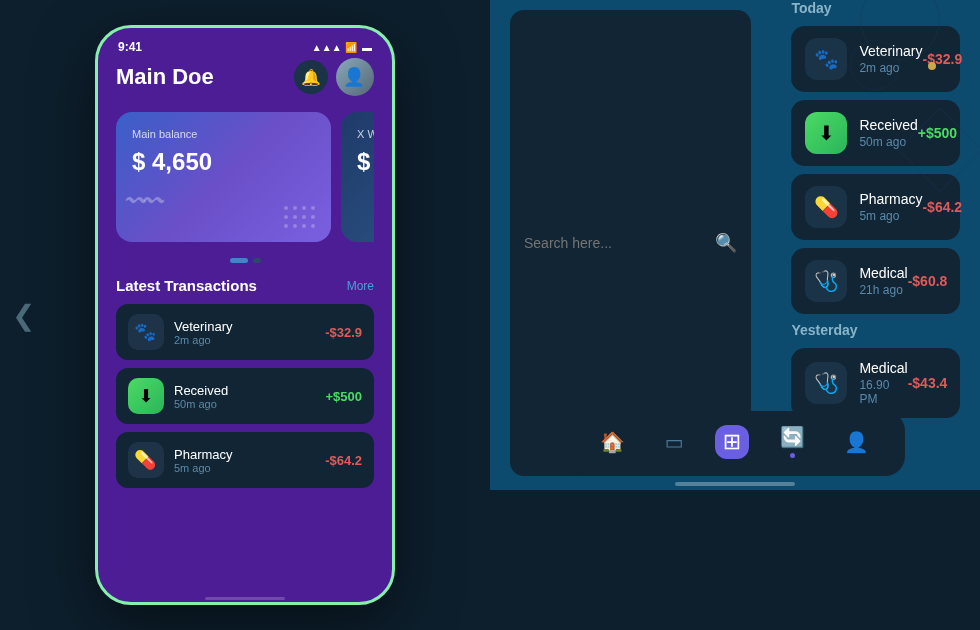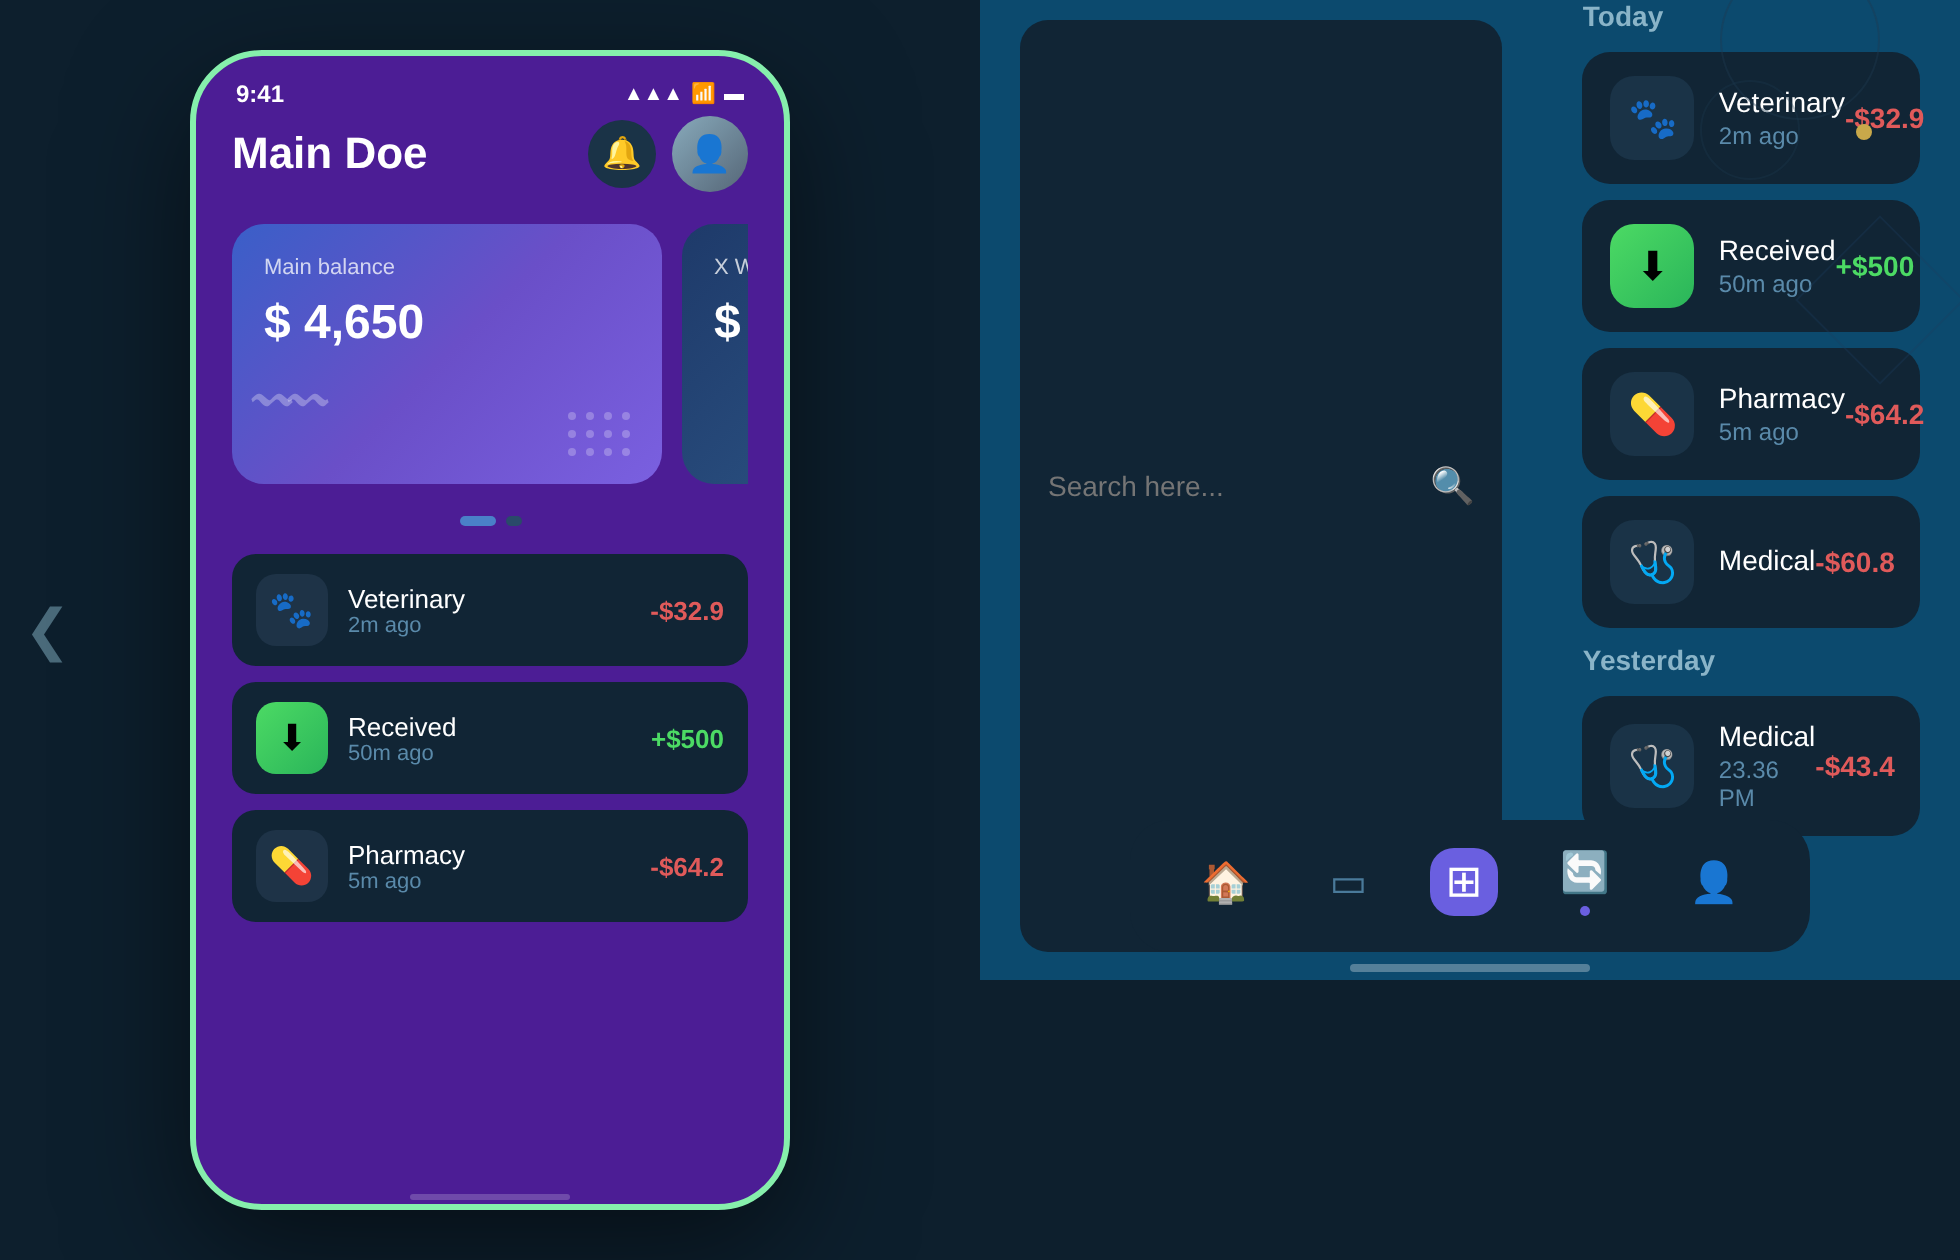--- a/index.html
+++ b/index.html
@@ -502,6 +502,10 @@
         <div class="pag-dot inactive"></div>
       </div>
 
+      <div class="section-header">
+        <span class="section-title">Latest Transactions</span>
+        <span class="more-link">More</span>
+      </div>
 
       <div class="transaction-item">
         <div class="tx-icon vet">🐾</div>

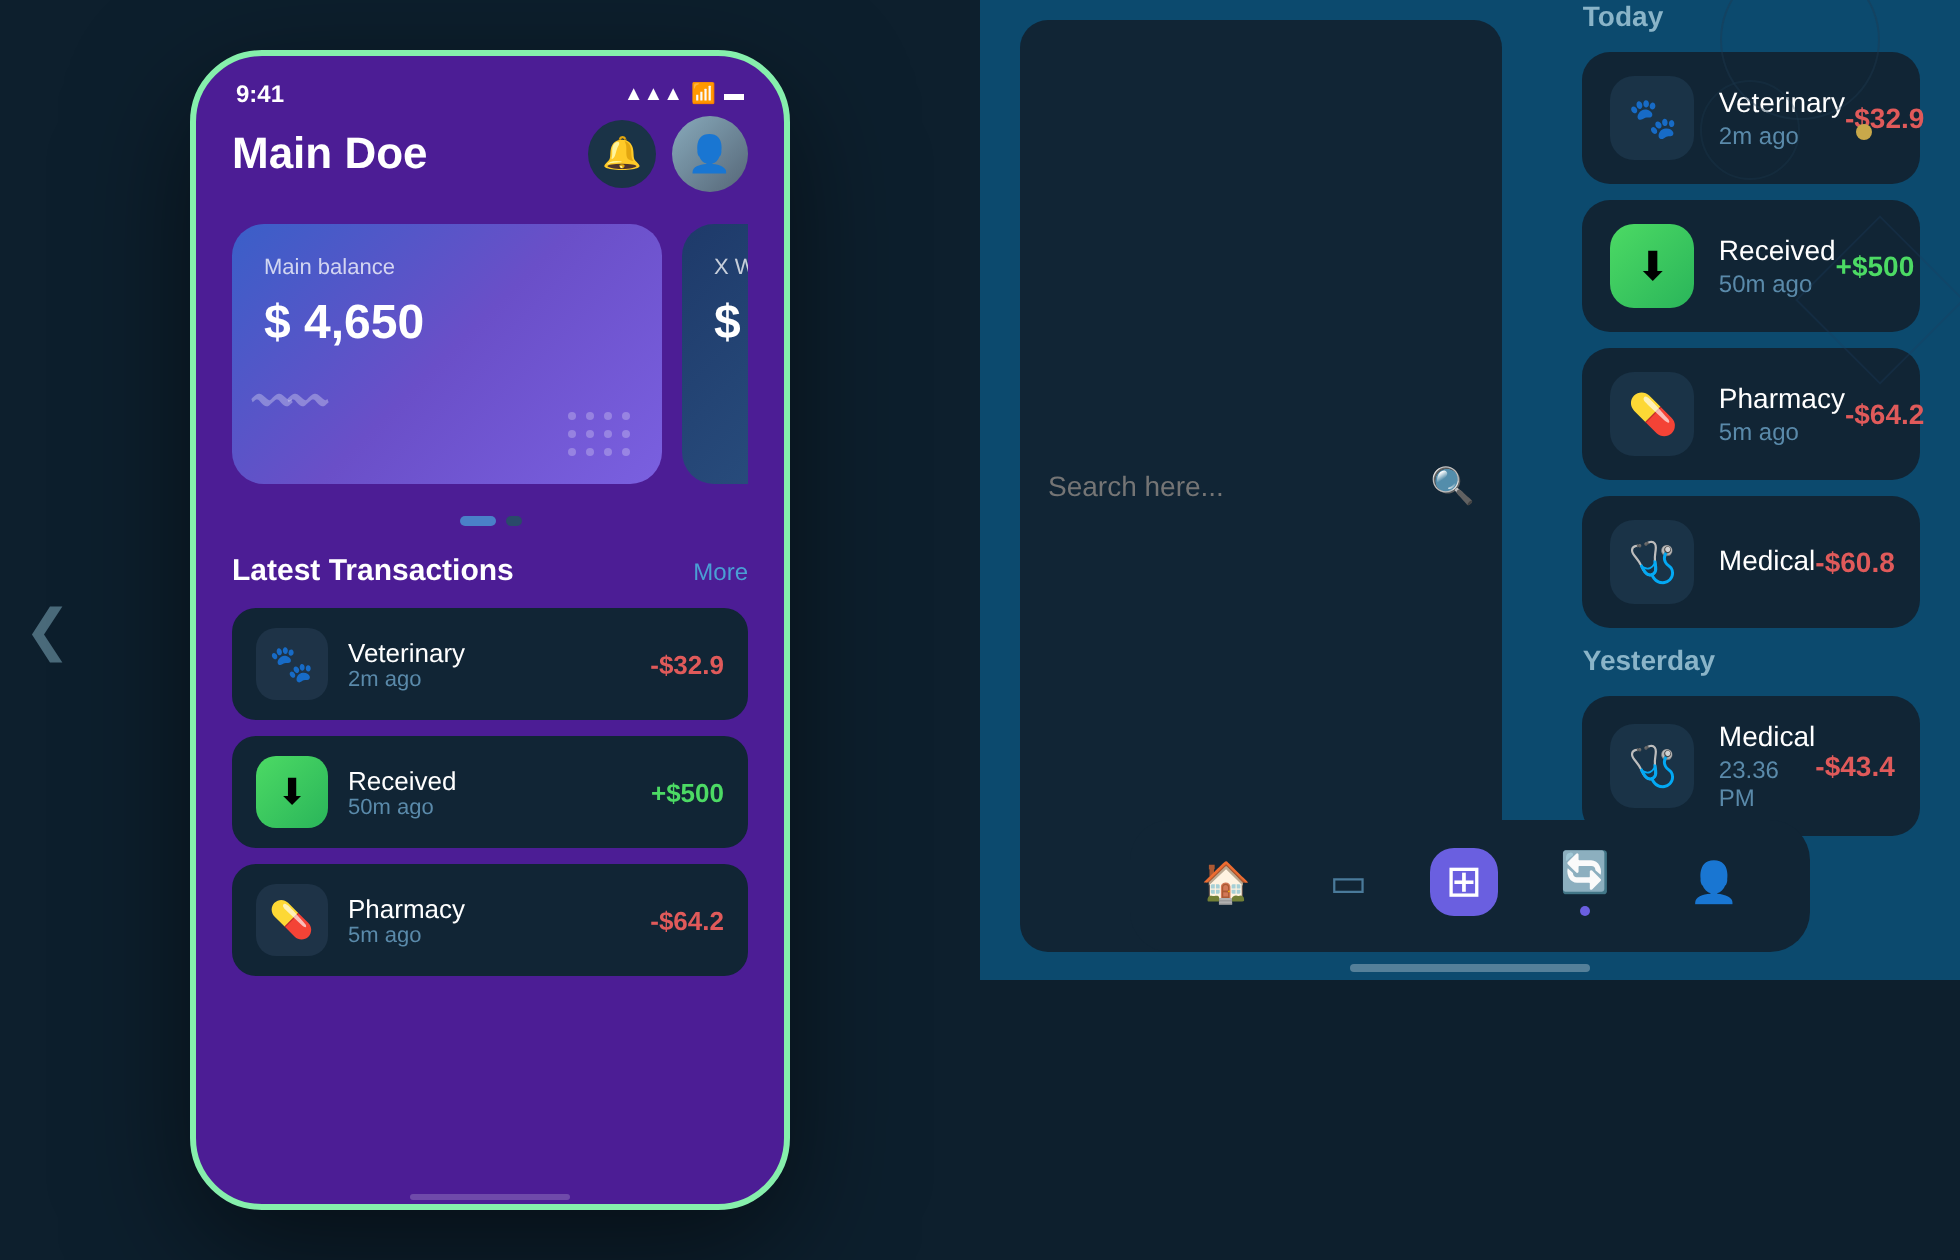--- a/index.html
+++ b/index.html
@@ -586,6 +586,7 @@
       <div class="txi-icon medical">🩺</div>
       <div class="txi-info">
         <div class="txi-name">Medical</div>
+        <div class="txi-time">21h ago</div>
       </div>
       <div class="txi-amount negative">-$60.8</div>
     </div>

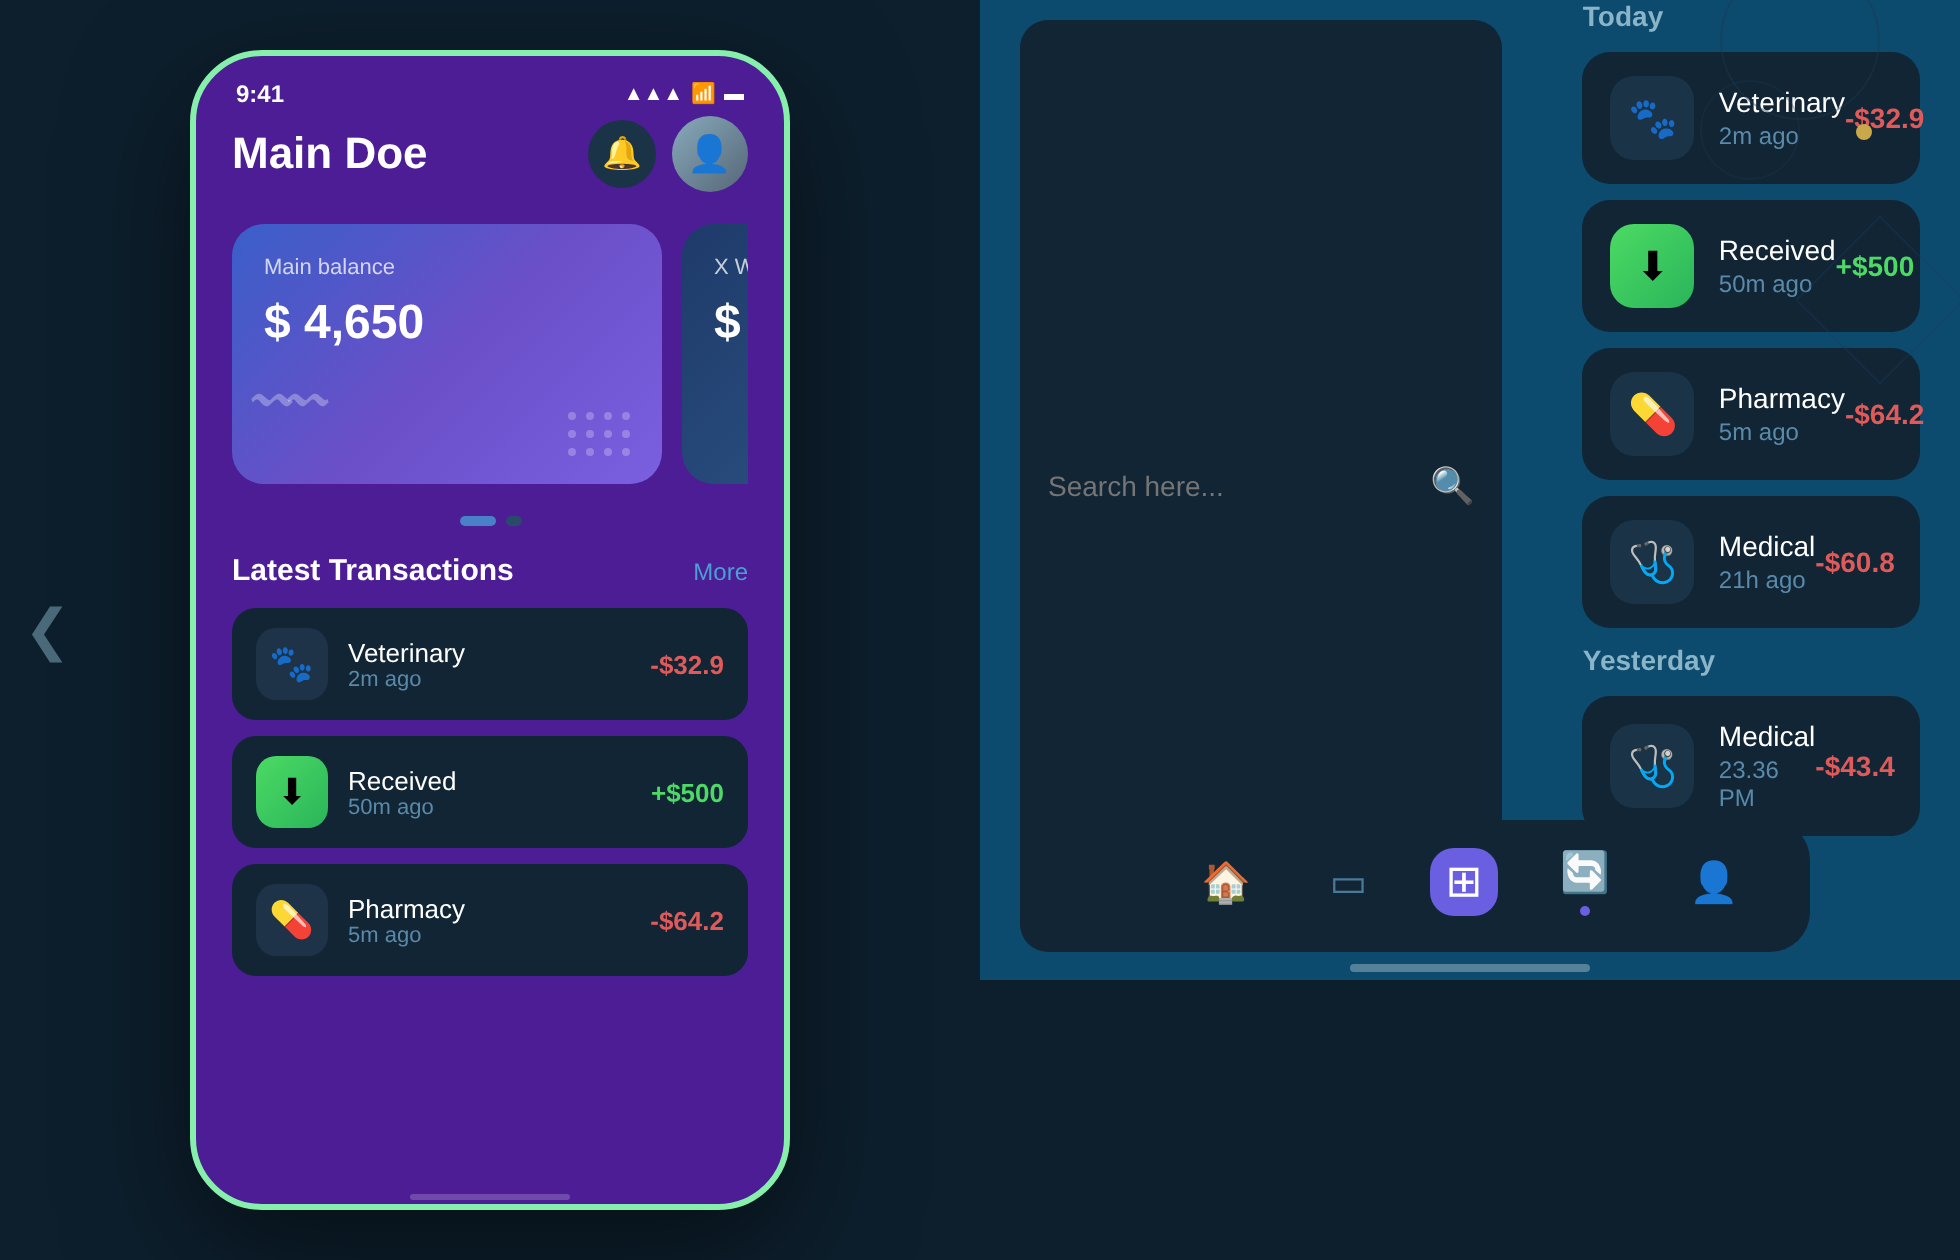--- a/index.html
+++ b/index.html
@@ -597,7 +597,7 @@
       <div class="txi-icon medical">🩺</div>
       <div class="txi-info">
         <div class="txi-name">Medical</div>
-        <div class="txi-time">23.36 PM</div>
+        <div class="txi-time">16.90 PM</div>
       </div>
       <div class="txi-amount negative">-$43.4</div>
     </div>

